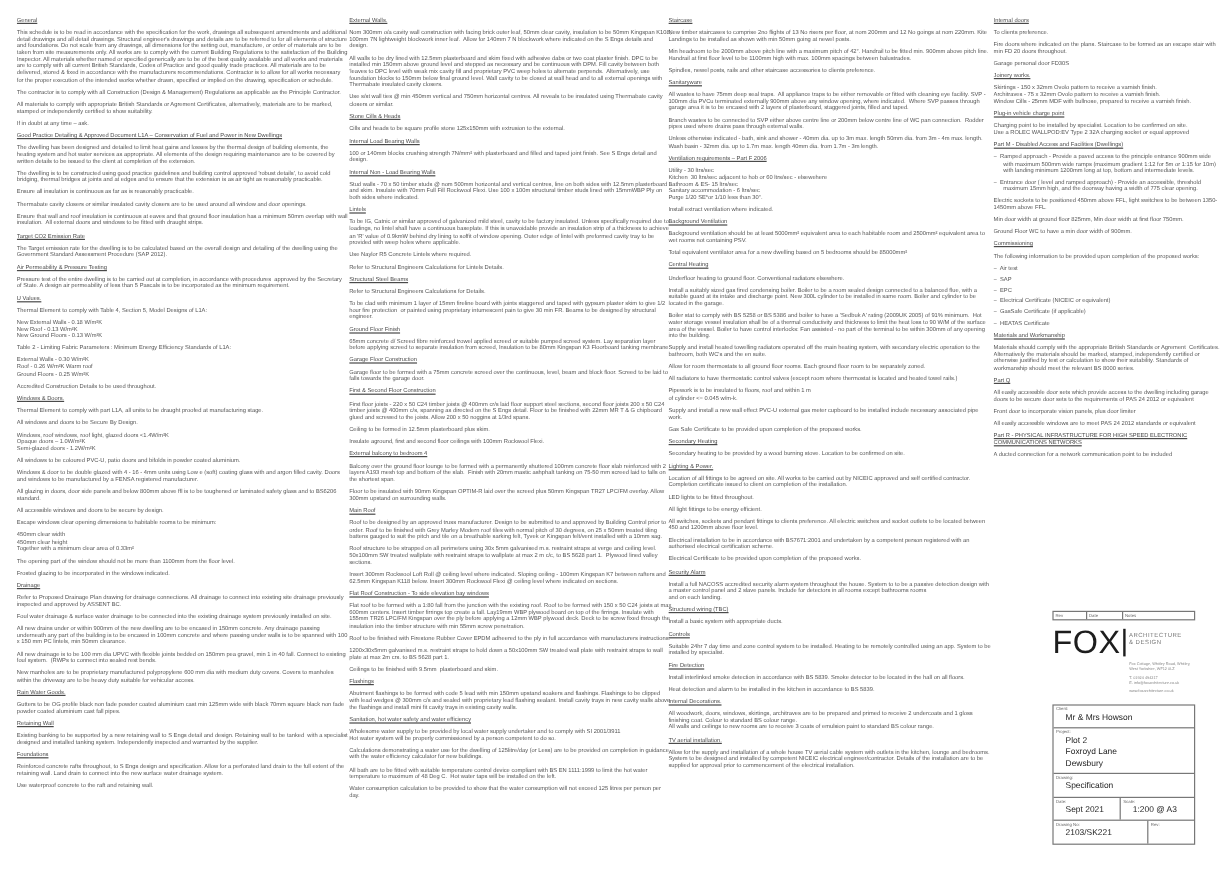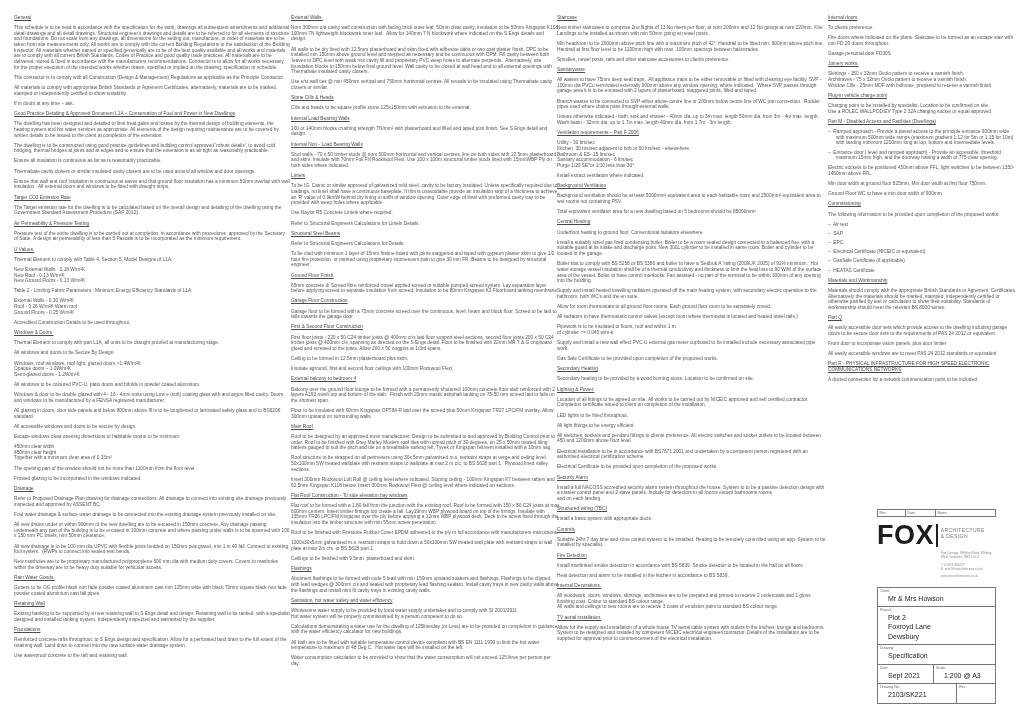--- a/index.html
+++ b/index.html
@@ -24,7 +24,7 @@
   .revstrip div:nth-child(2){width:26px;}
   .revstrip div:last-child{flex:1;border-right:none;}
   .brand{margin-top:7px;display:flex;align-items:flex-start;}
-  .brand .fox{font-size:27px;line-height:22px;letter-spacing:0.5px;color:#1d1d1d;font-weight:700;}
+  .brand .fox{font-size:27px;line-height:22px;letter-spacing:0.5px;color:#1d1d1d;font-weight:400;}
   .brand .bar{width:1.8px;height:23px;background:#1d1d1d;margin-left:2px;}
   .brand .tag{margin-left:3px;font-size:5px;line-height:1.25;color:#777;letter-spacing:0.4px;padding-top:3px;}
   .addr{margin:4px 0 0 64px;font-size:3.2px;line-height:1.35;color:#888;}

